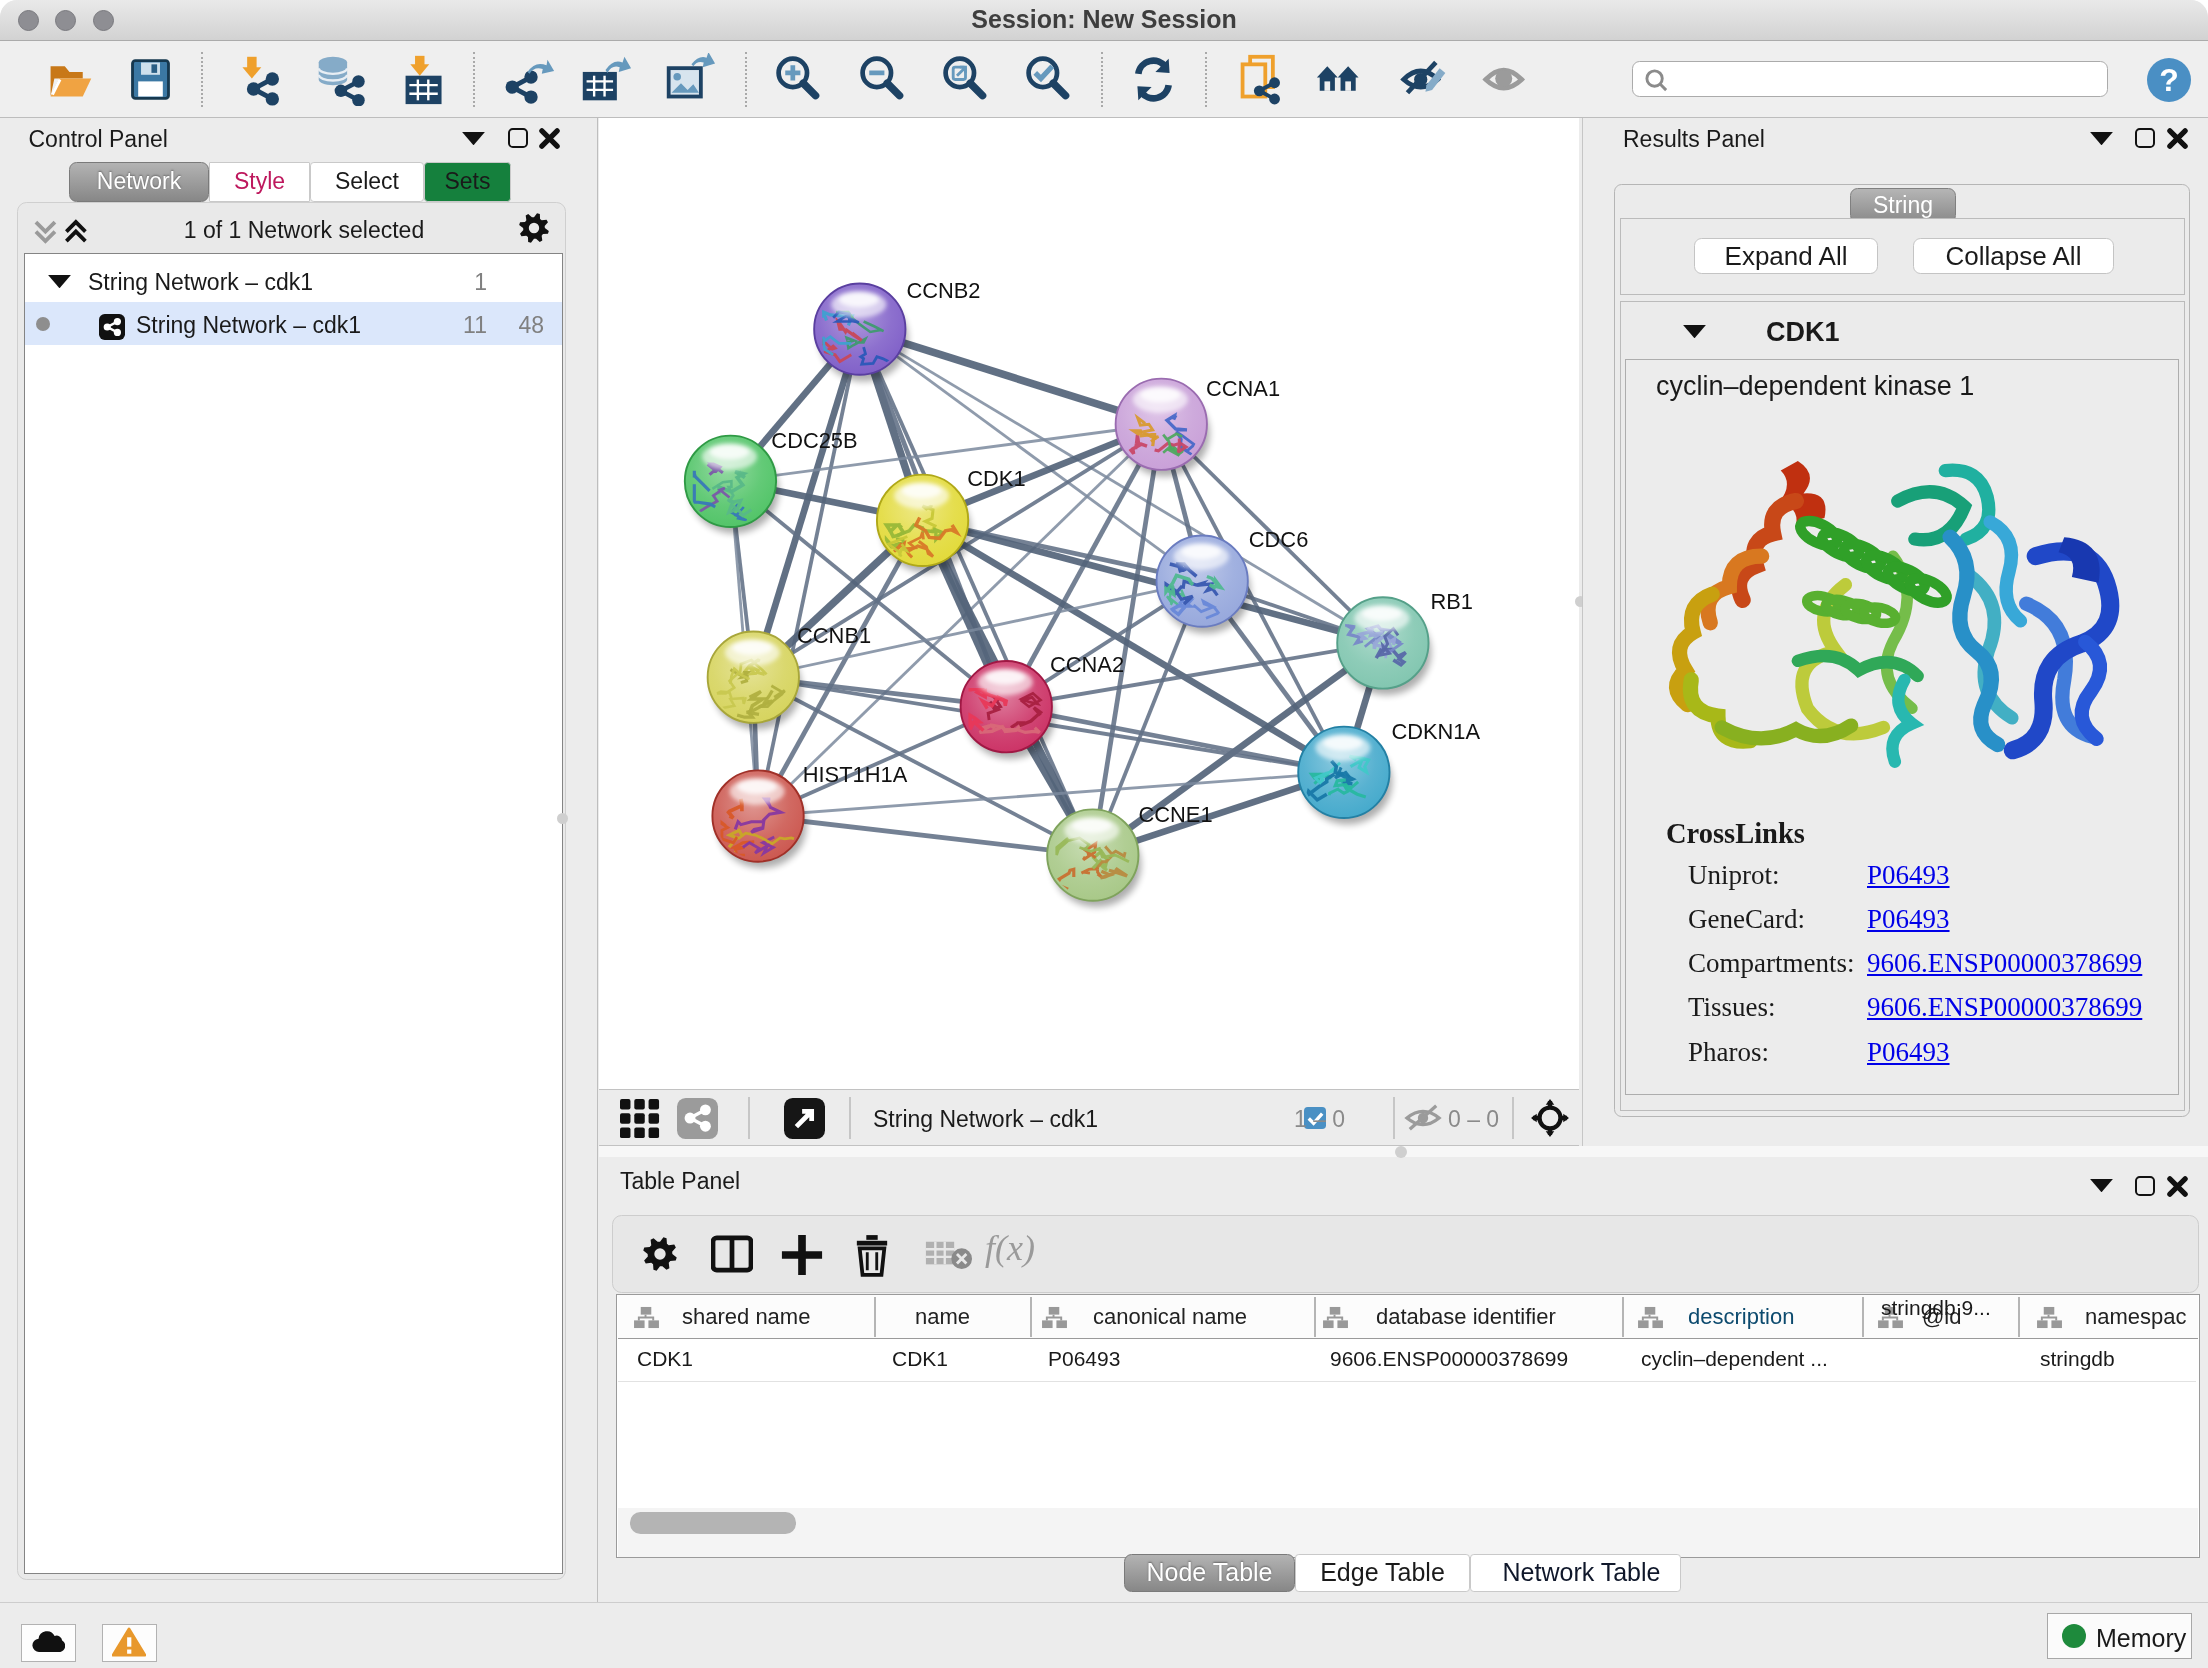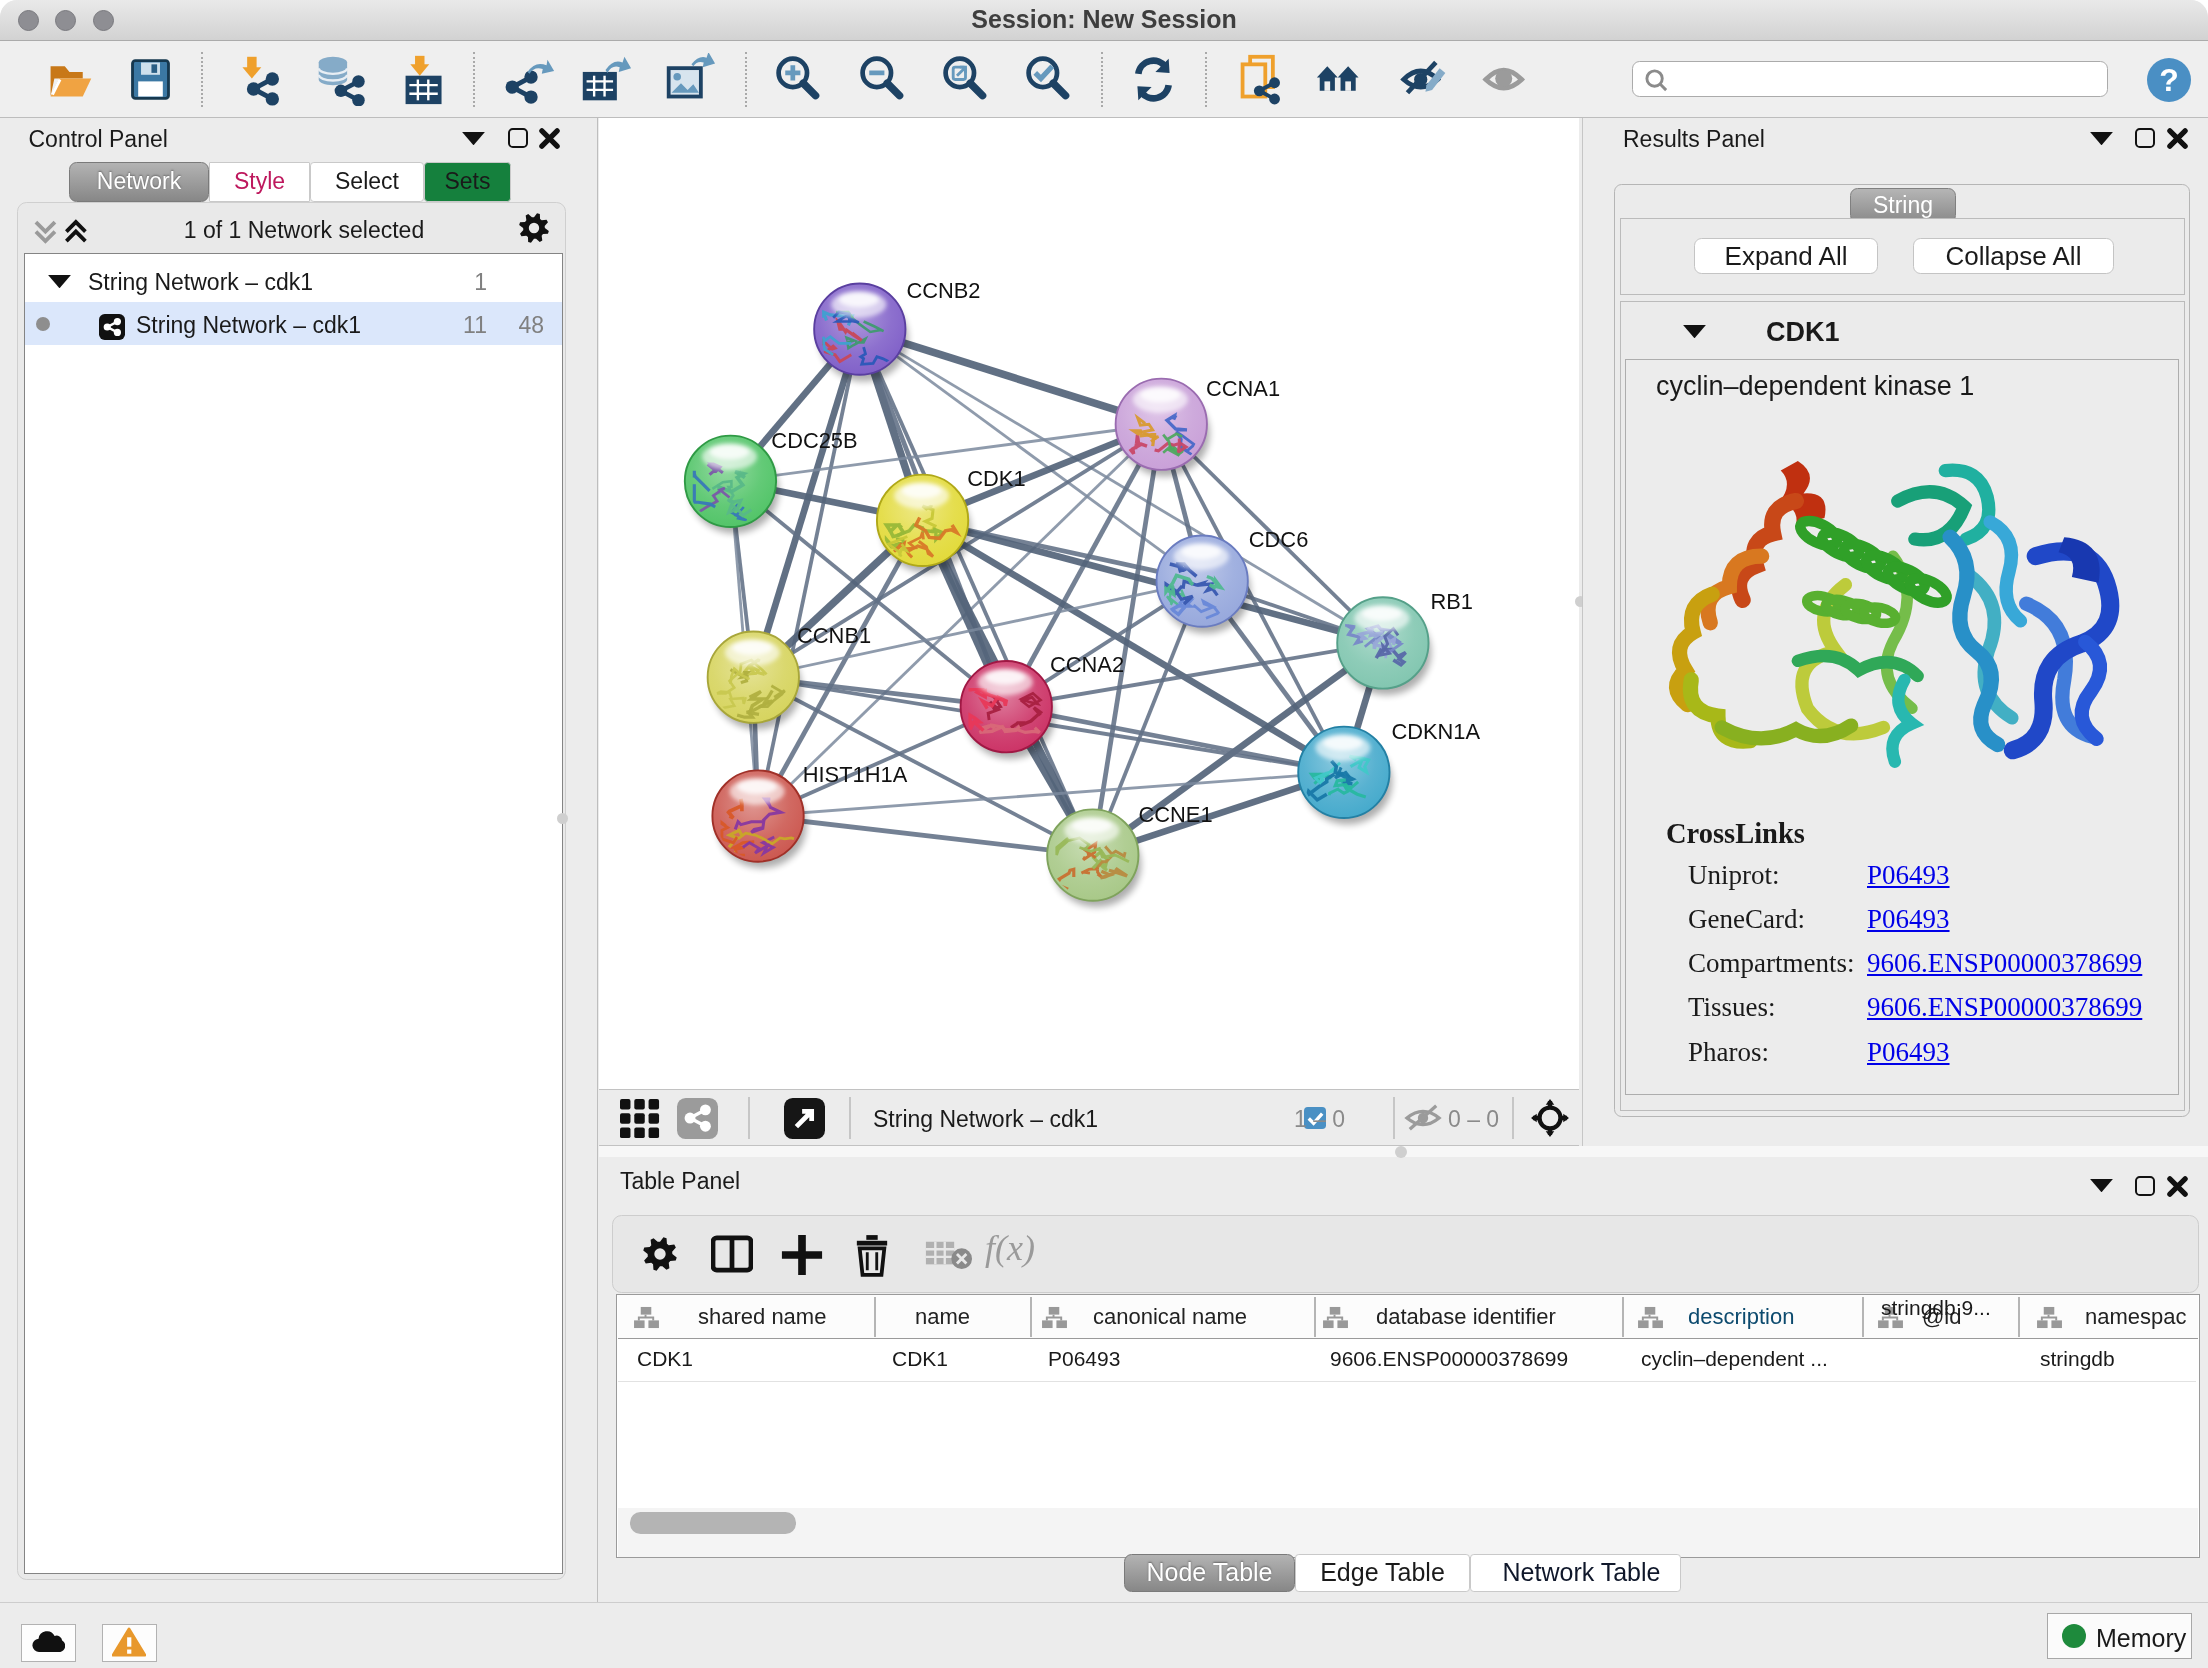--- a/index.html
+++ b/index.html
@@ -667,7 +667,7 @@
       <rect x="16" y="15" width="11" height="8" fill="#999"></rect>
       <path d="M13 9 v3 M6 15 v-3 h15 v3" stroke="#999" stroke-width="2" fill="none"></path>
     </svg>
-<div class="txt" style="left:682px;top:1304px;font-size:22px;color:#222;margin-left:16px;">shared name</div>
+<div class="txt" style="left:682px;top:1304px;font-size:22px;color:#222;">shared name</div>
 <div class="abs" style="left:874px;top:1297px;width:1.9px;height:40px;background:#b5b5b5;"></div>
 <div class="txt" style="left:915px;top:1304px;font-size:22px;color:#222;">name</div>
 <div class="abs" style="left:1030px;top:1297px;width:1.9px;height:40px;background:#b5b5b5;"></div>

